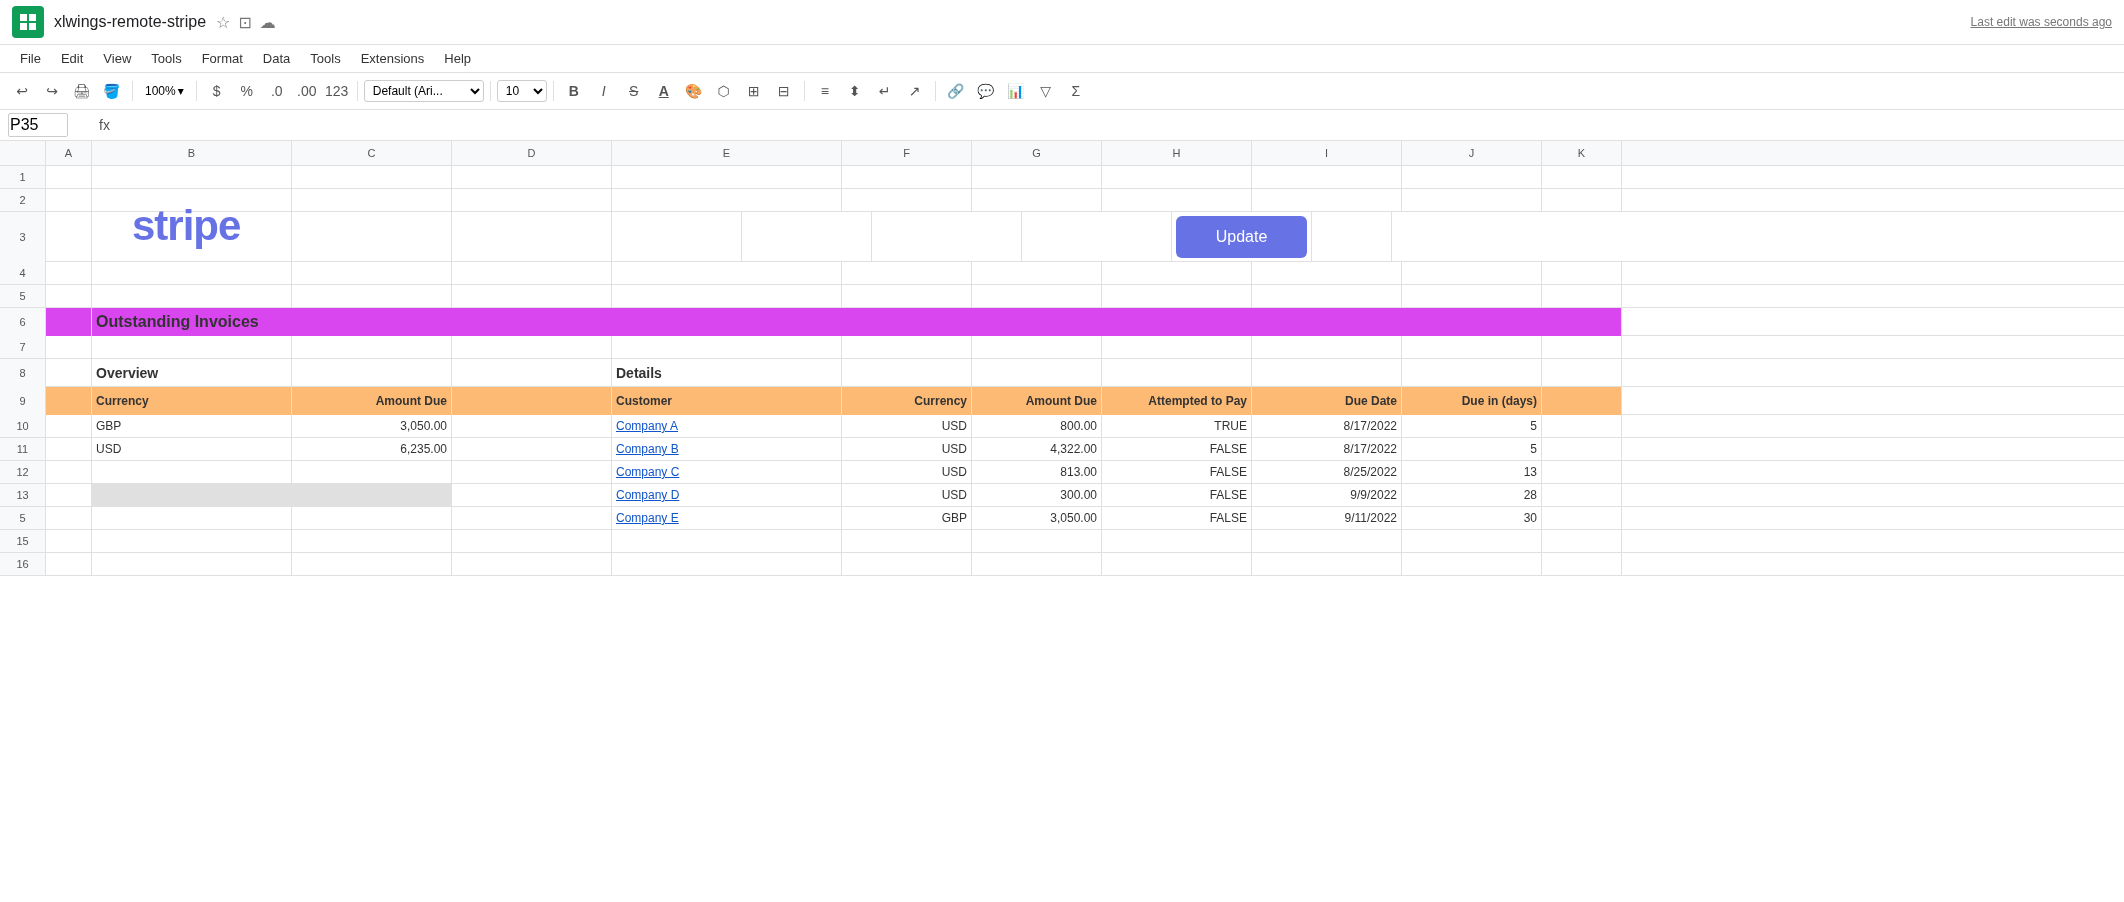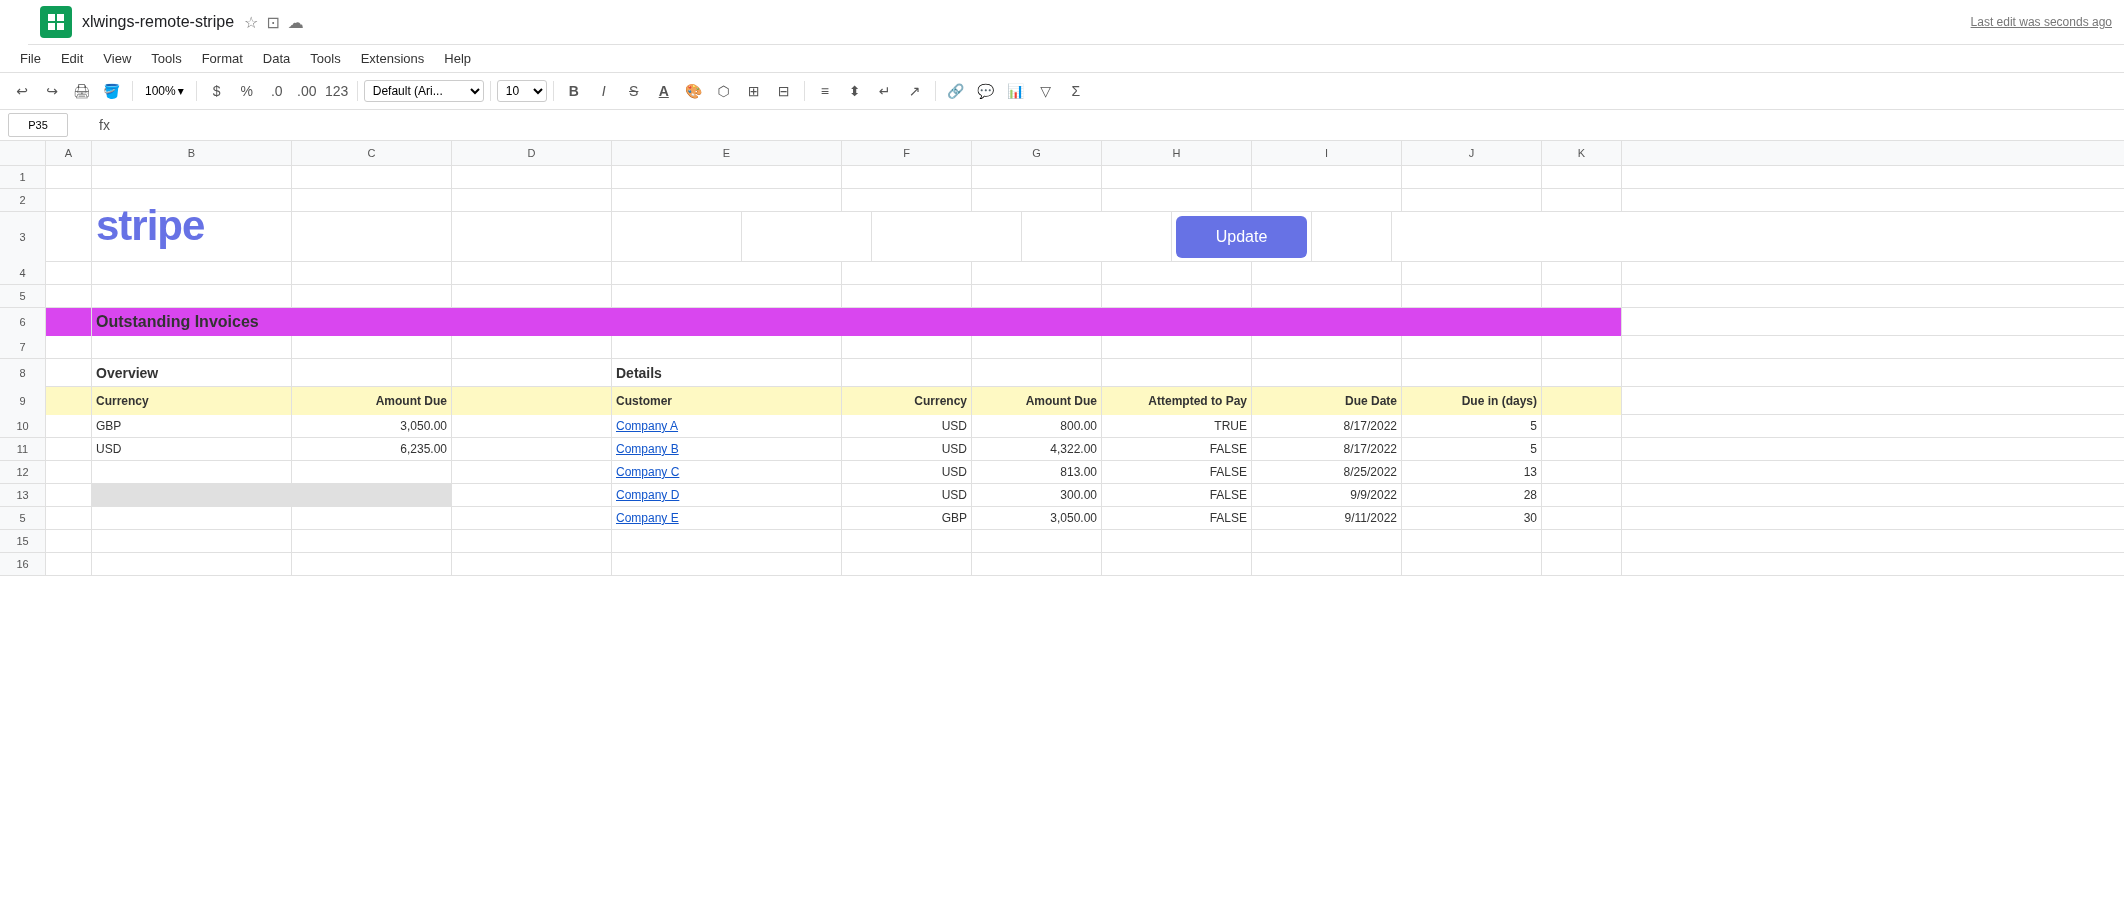--- a/index.html
+++ b/index.html
@@ -13,7 +13,6 @@
       background: #fff;
       border-bottom: 1px solid #e0e0e0;
       gap: 10px;
-      margin-left: 28px;
     }
     .app-icon {
       width: 32px; height: 32px;

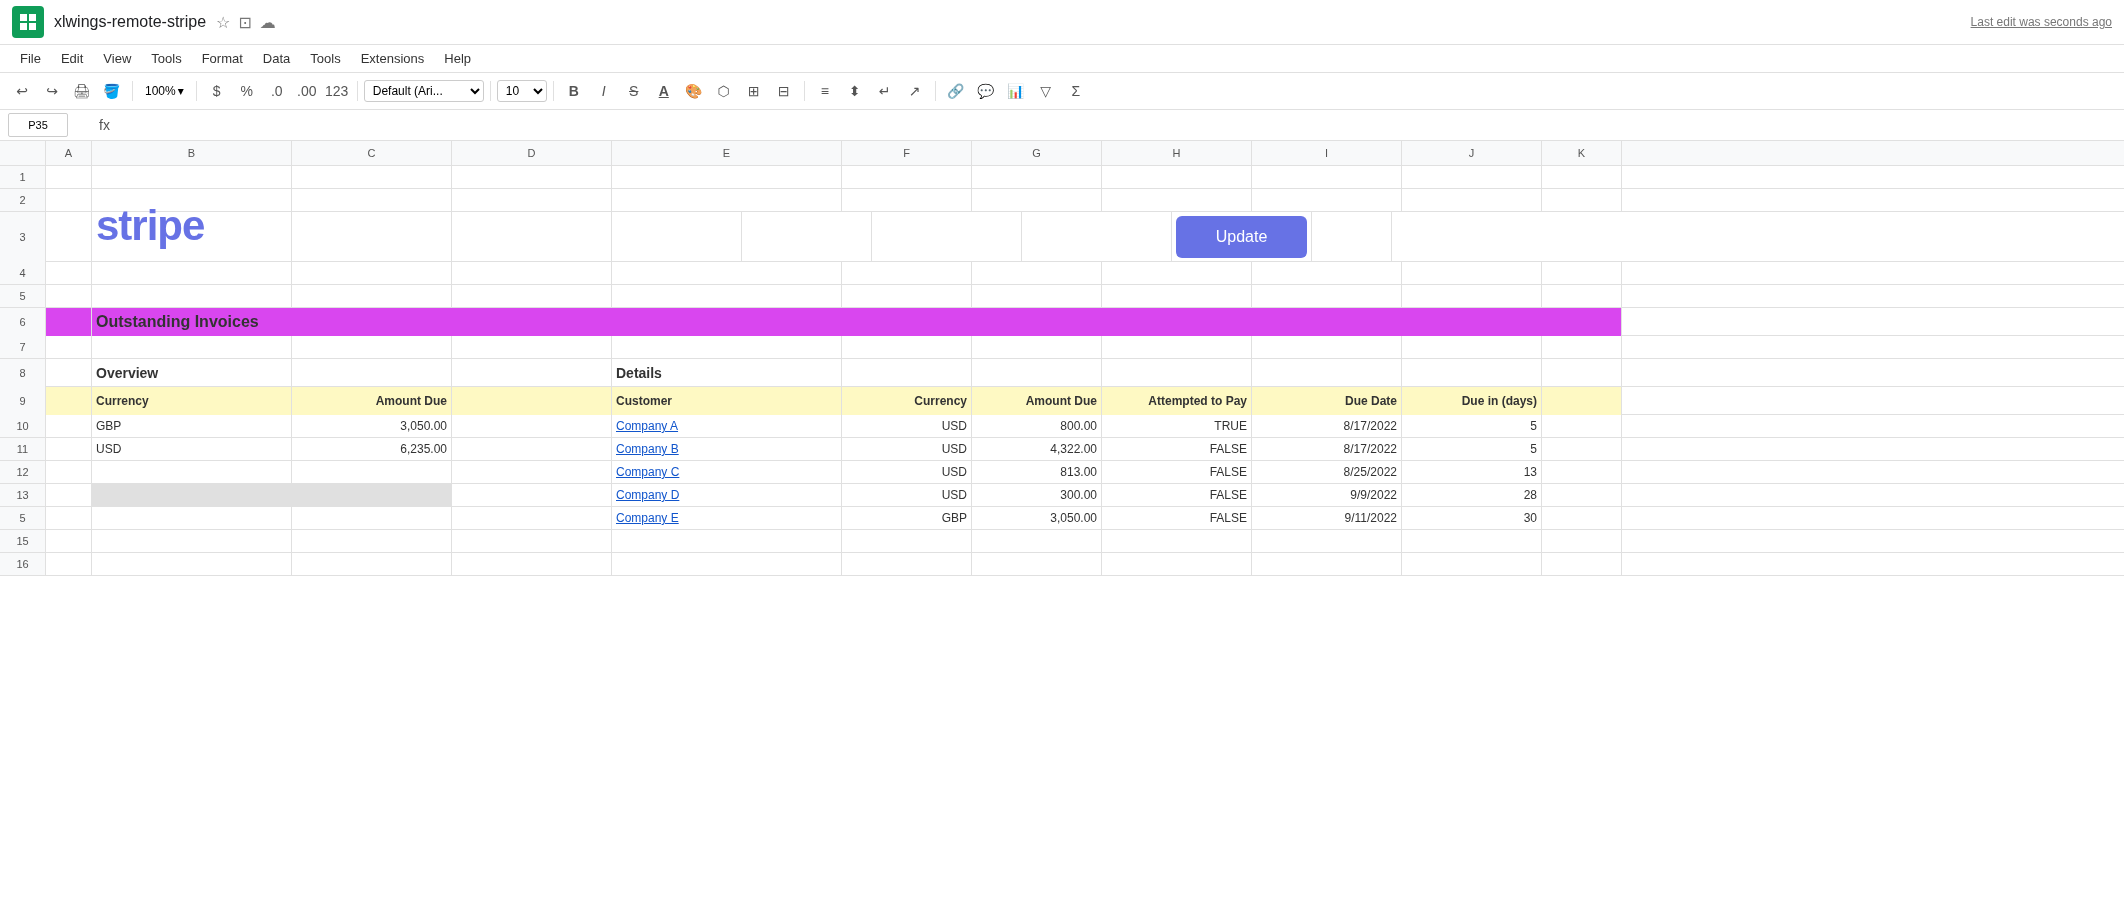--- a/index.html
+++ b/index.html
@@ -89,7 +89,7 @@
     .cell-ref {
       width: 60px; height: 24px;
       border: 1px solid #ccc; border-radius: 2px;
-      padding: 2px 1px; font-size: 11px; text-align: center;
+      padding: 2px 1px; font-size: 16px; text-align: left;
     }
     .formula-icon { color: #555; font-size: 14px; padding: 0 4px; margin-left: 21px; }
     .formula-input {

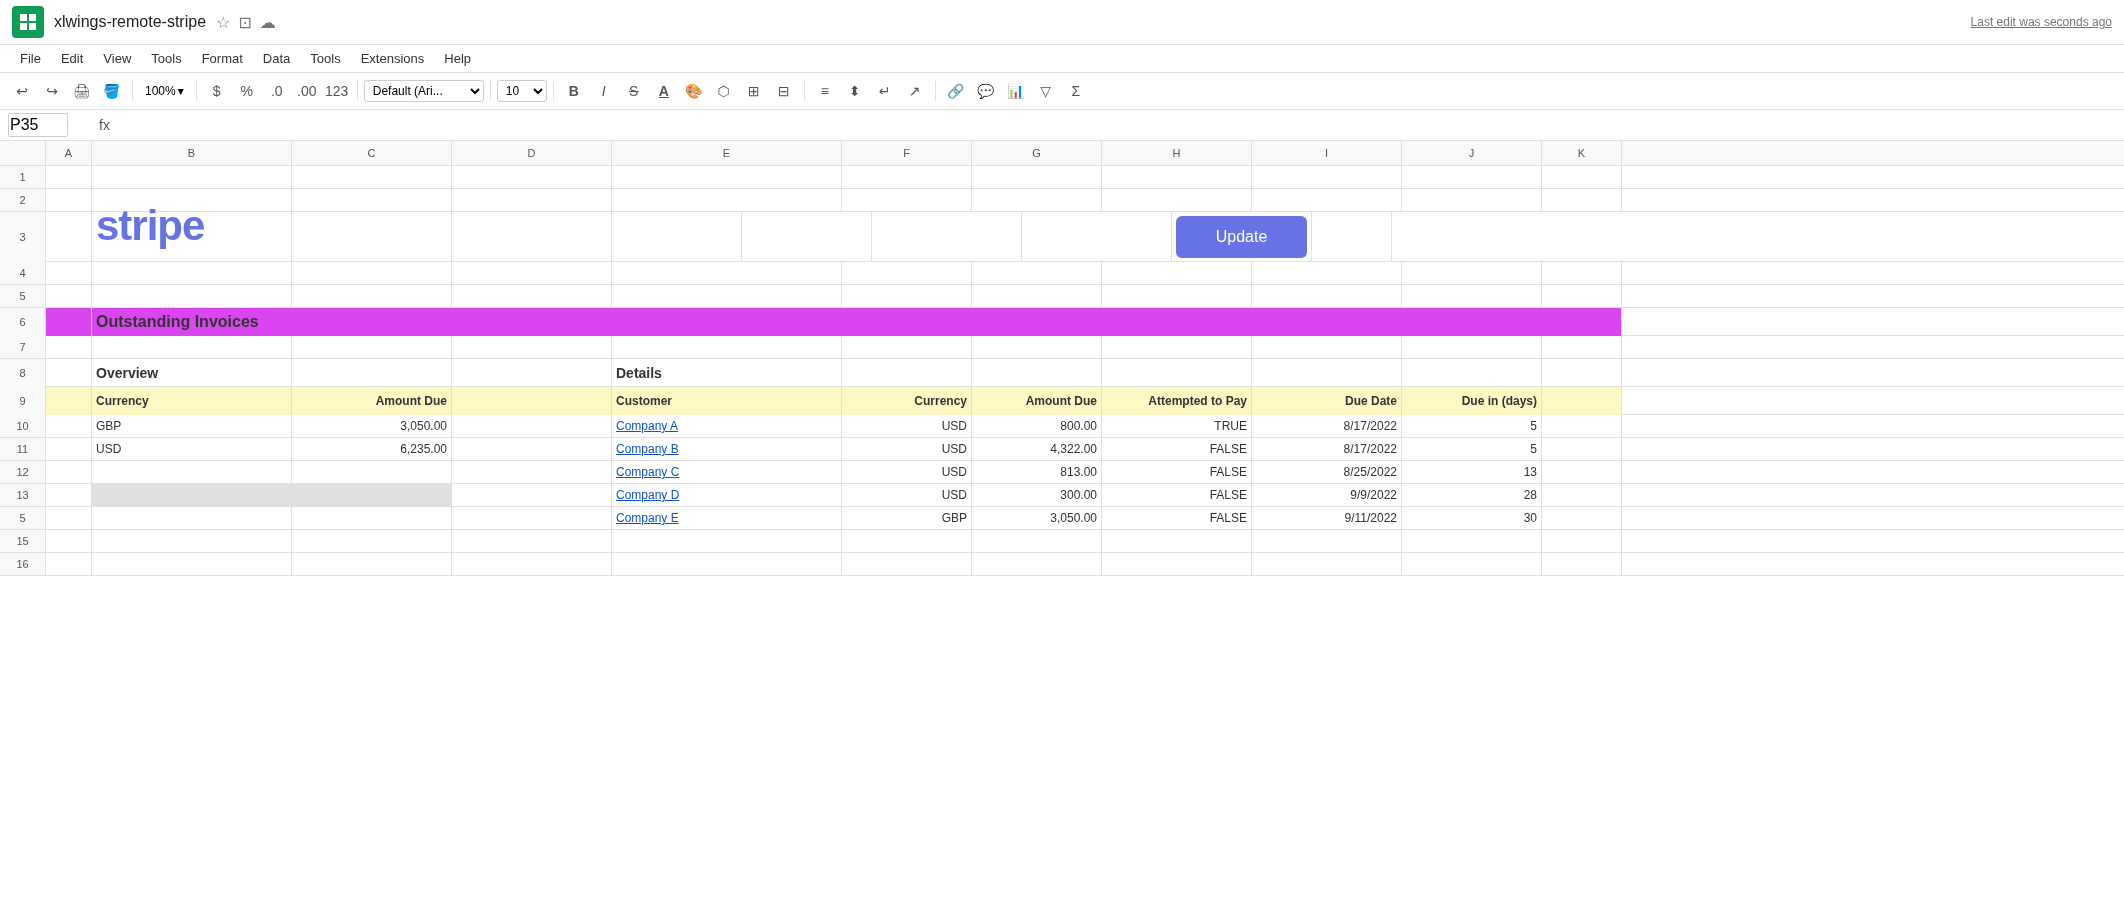--- a/index.html
+++ b/index.html
@@ -172,6 +172,7 @@
       color: #6772e5;
       font-family: Arial, sans-serif;
       letter-spacing: -1px;
+      margin-left: 36px;
     }
     .update-btn {
       background: #6772e5;

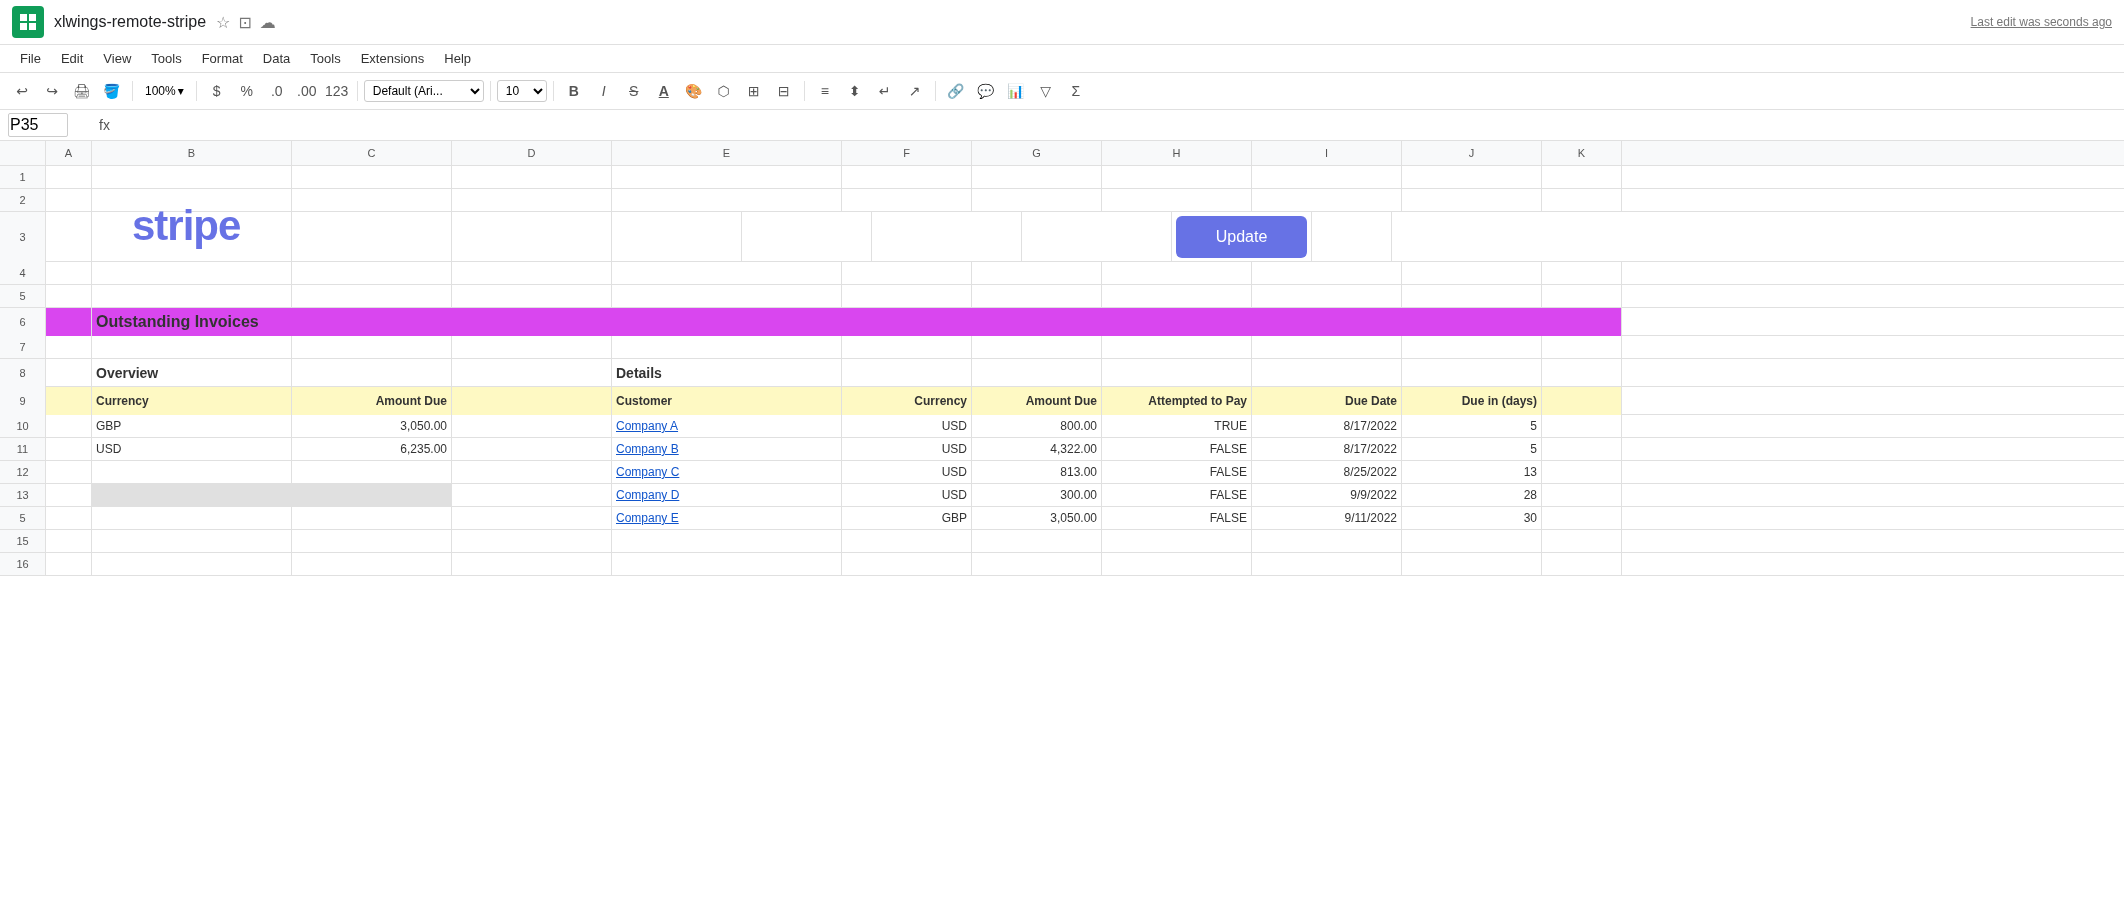--- a/index.html
+++ b/index.html
@@ -189,7 +189,7 @@
 
     .th-cell {
       font-weight: bold;
-      background: #fef9c3;
+      background: #fdba74;
       font-size: 12px;
     }
     .company-link {

